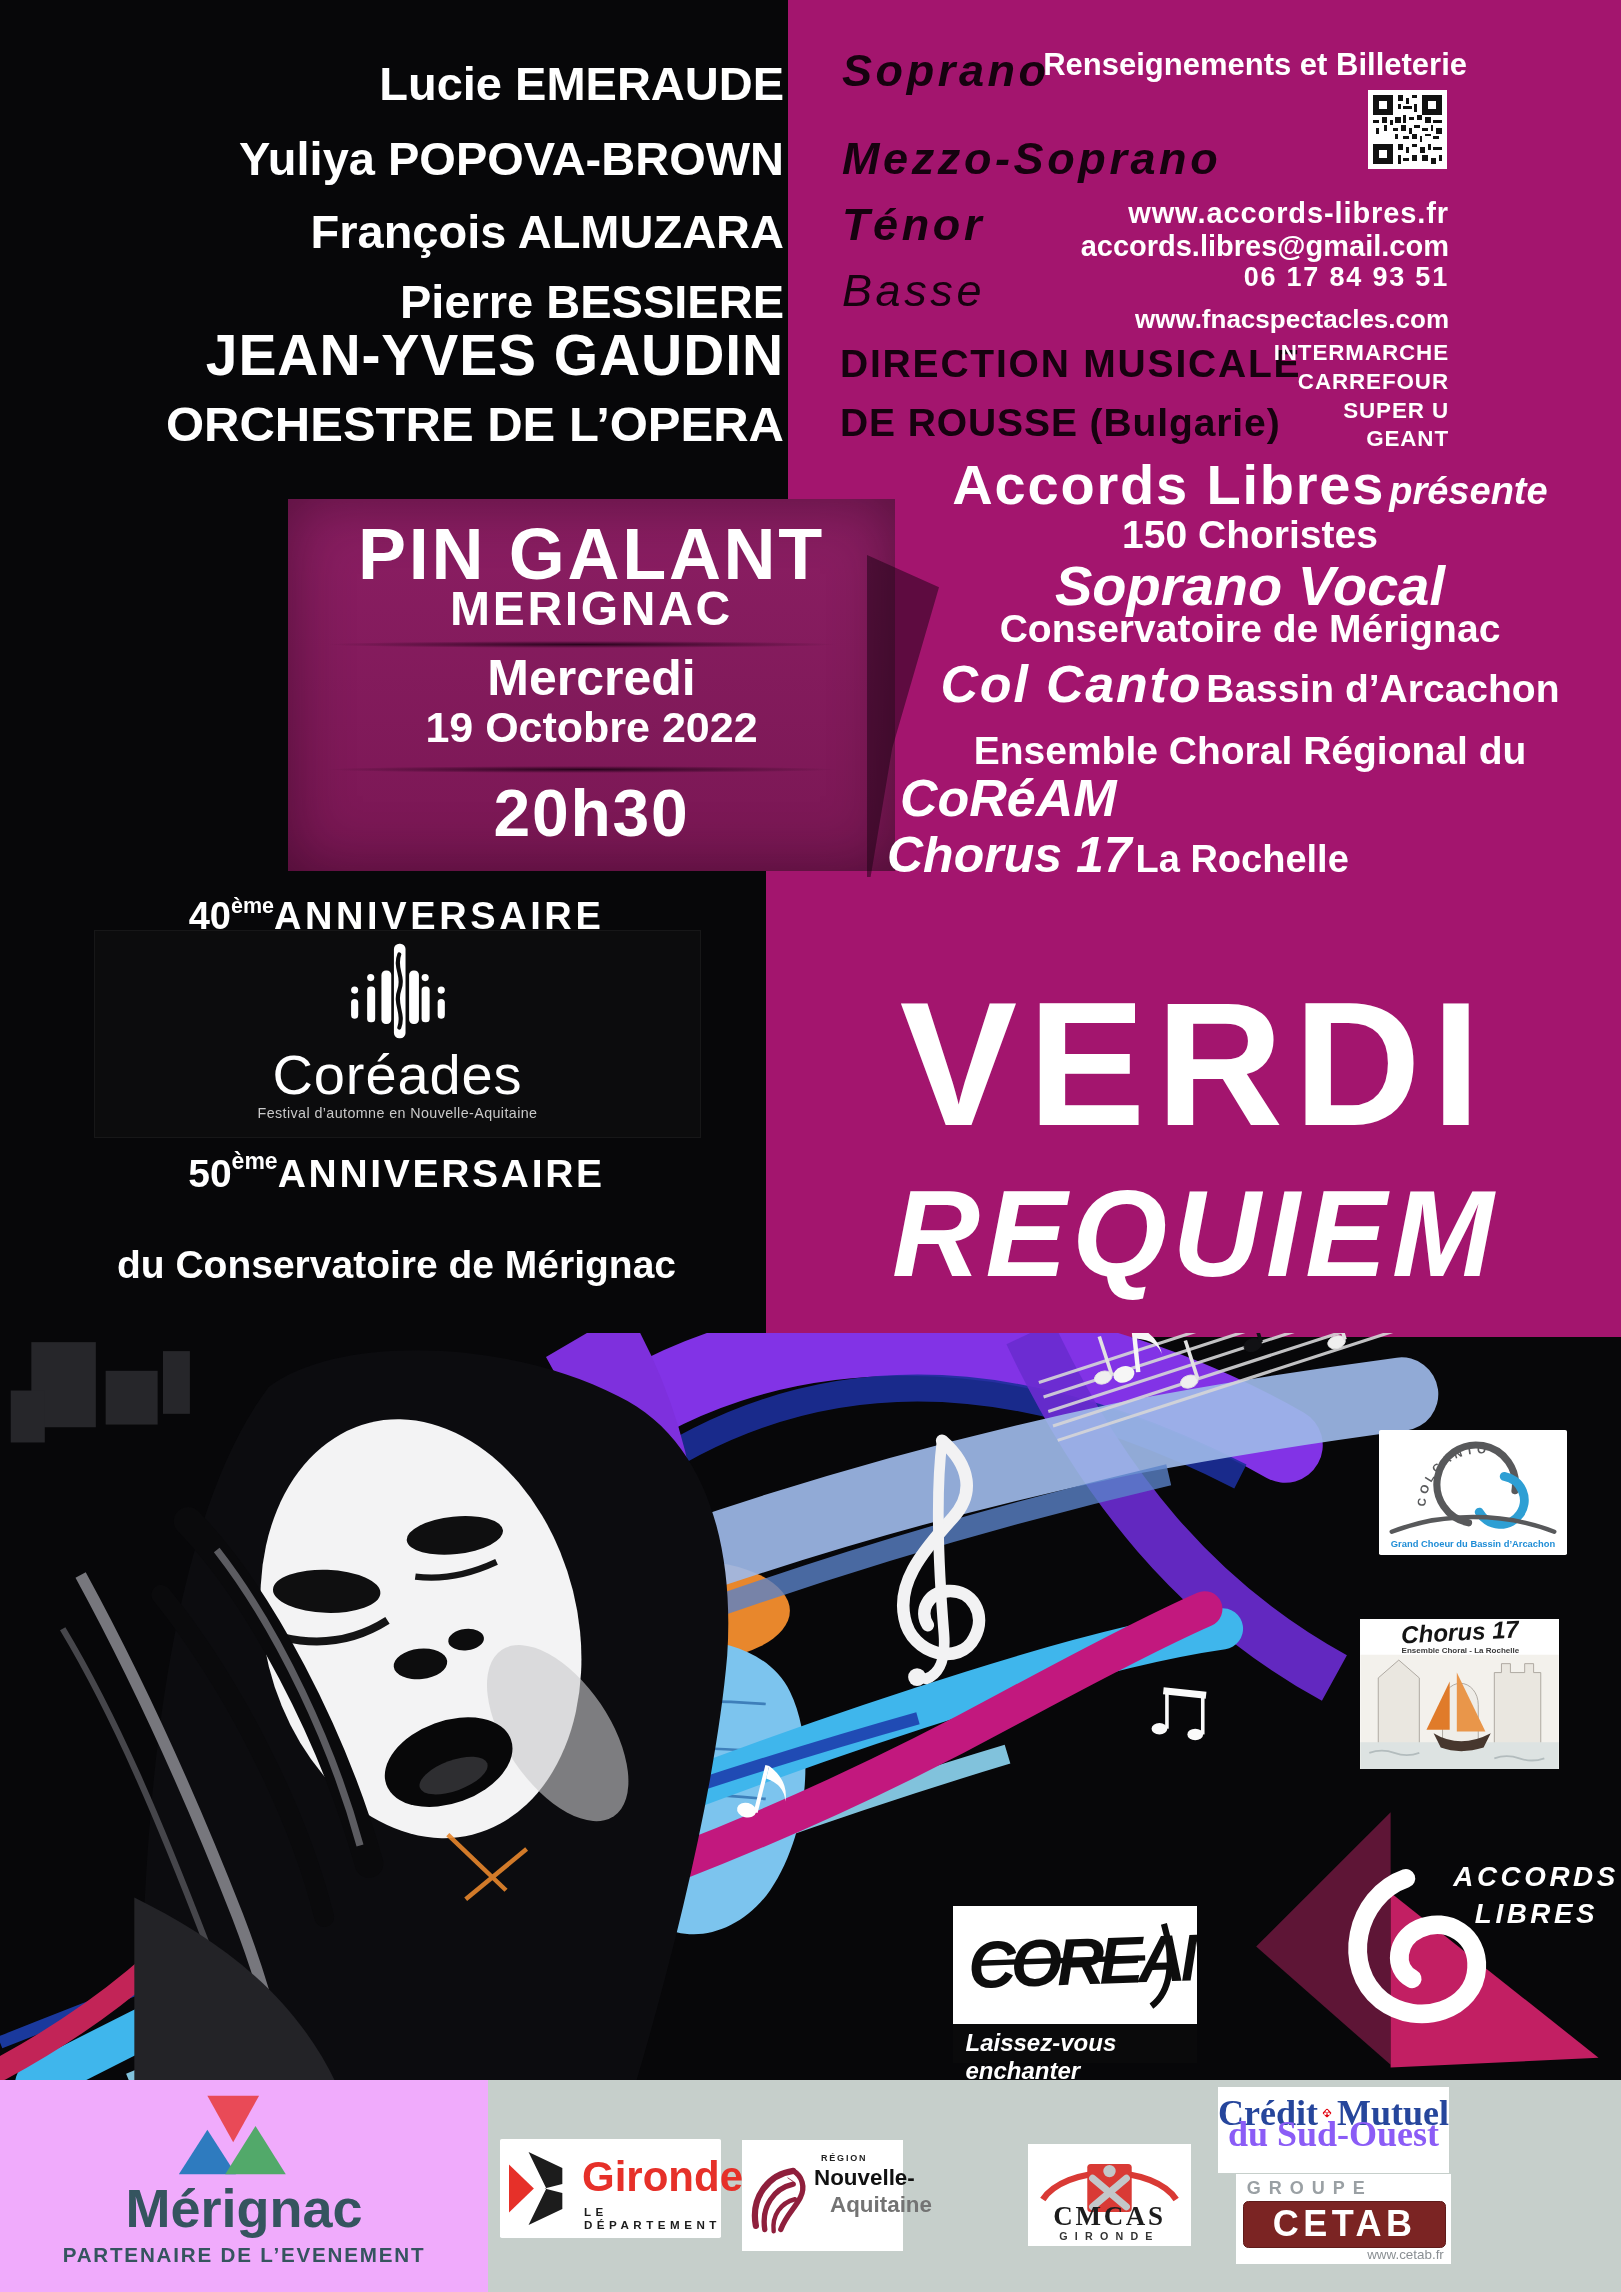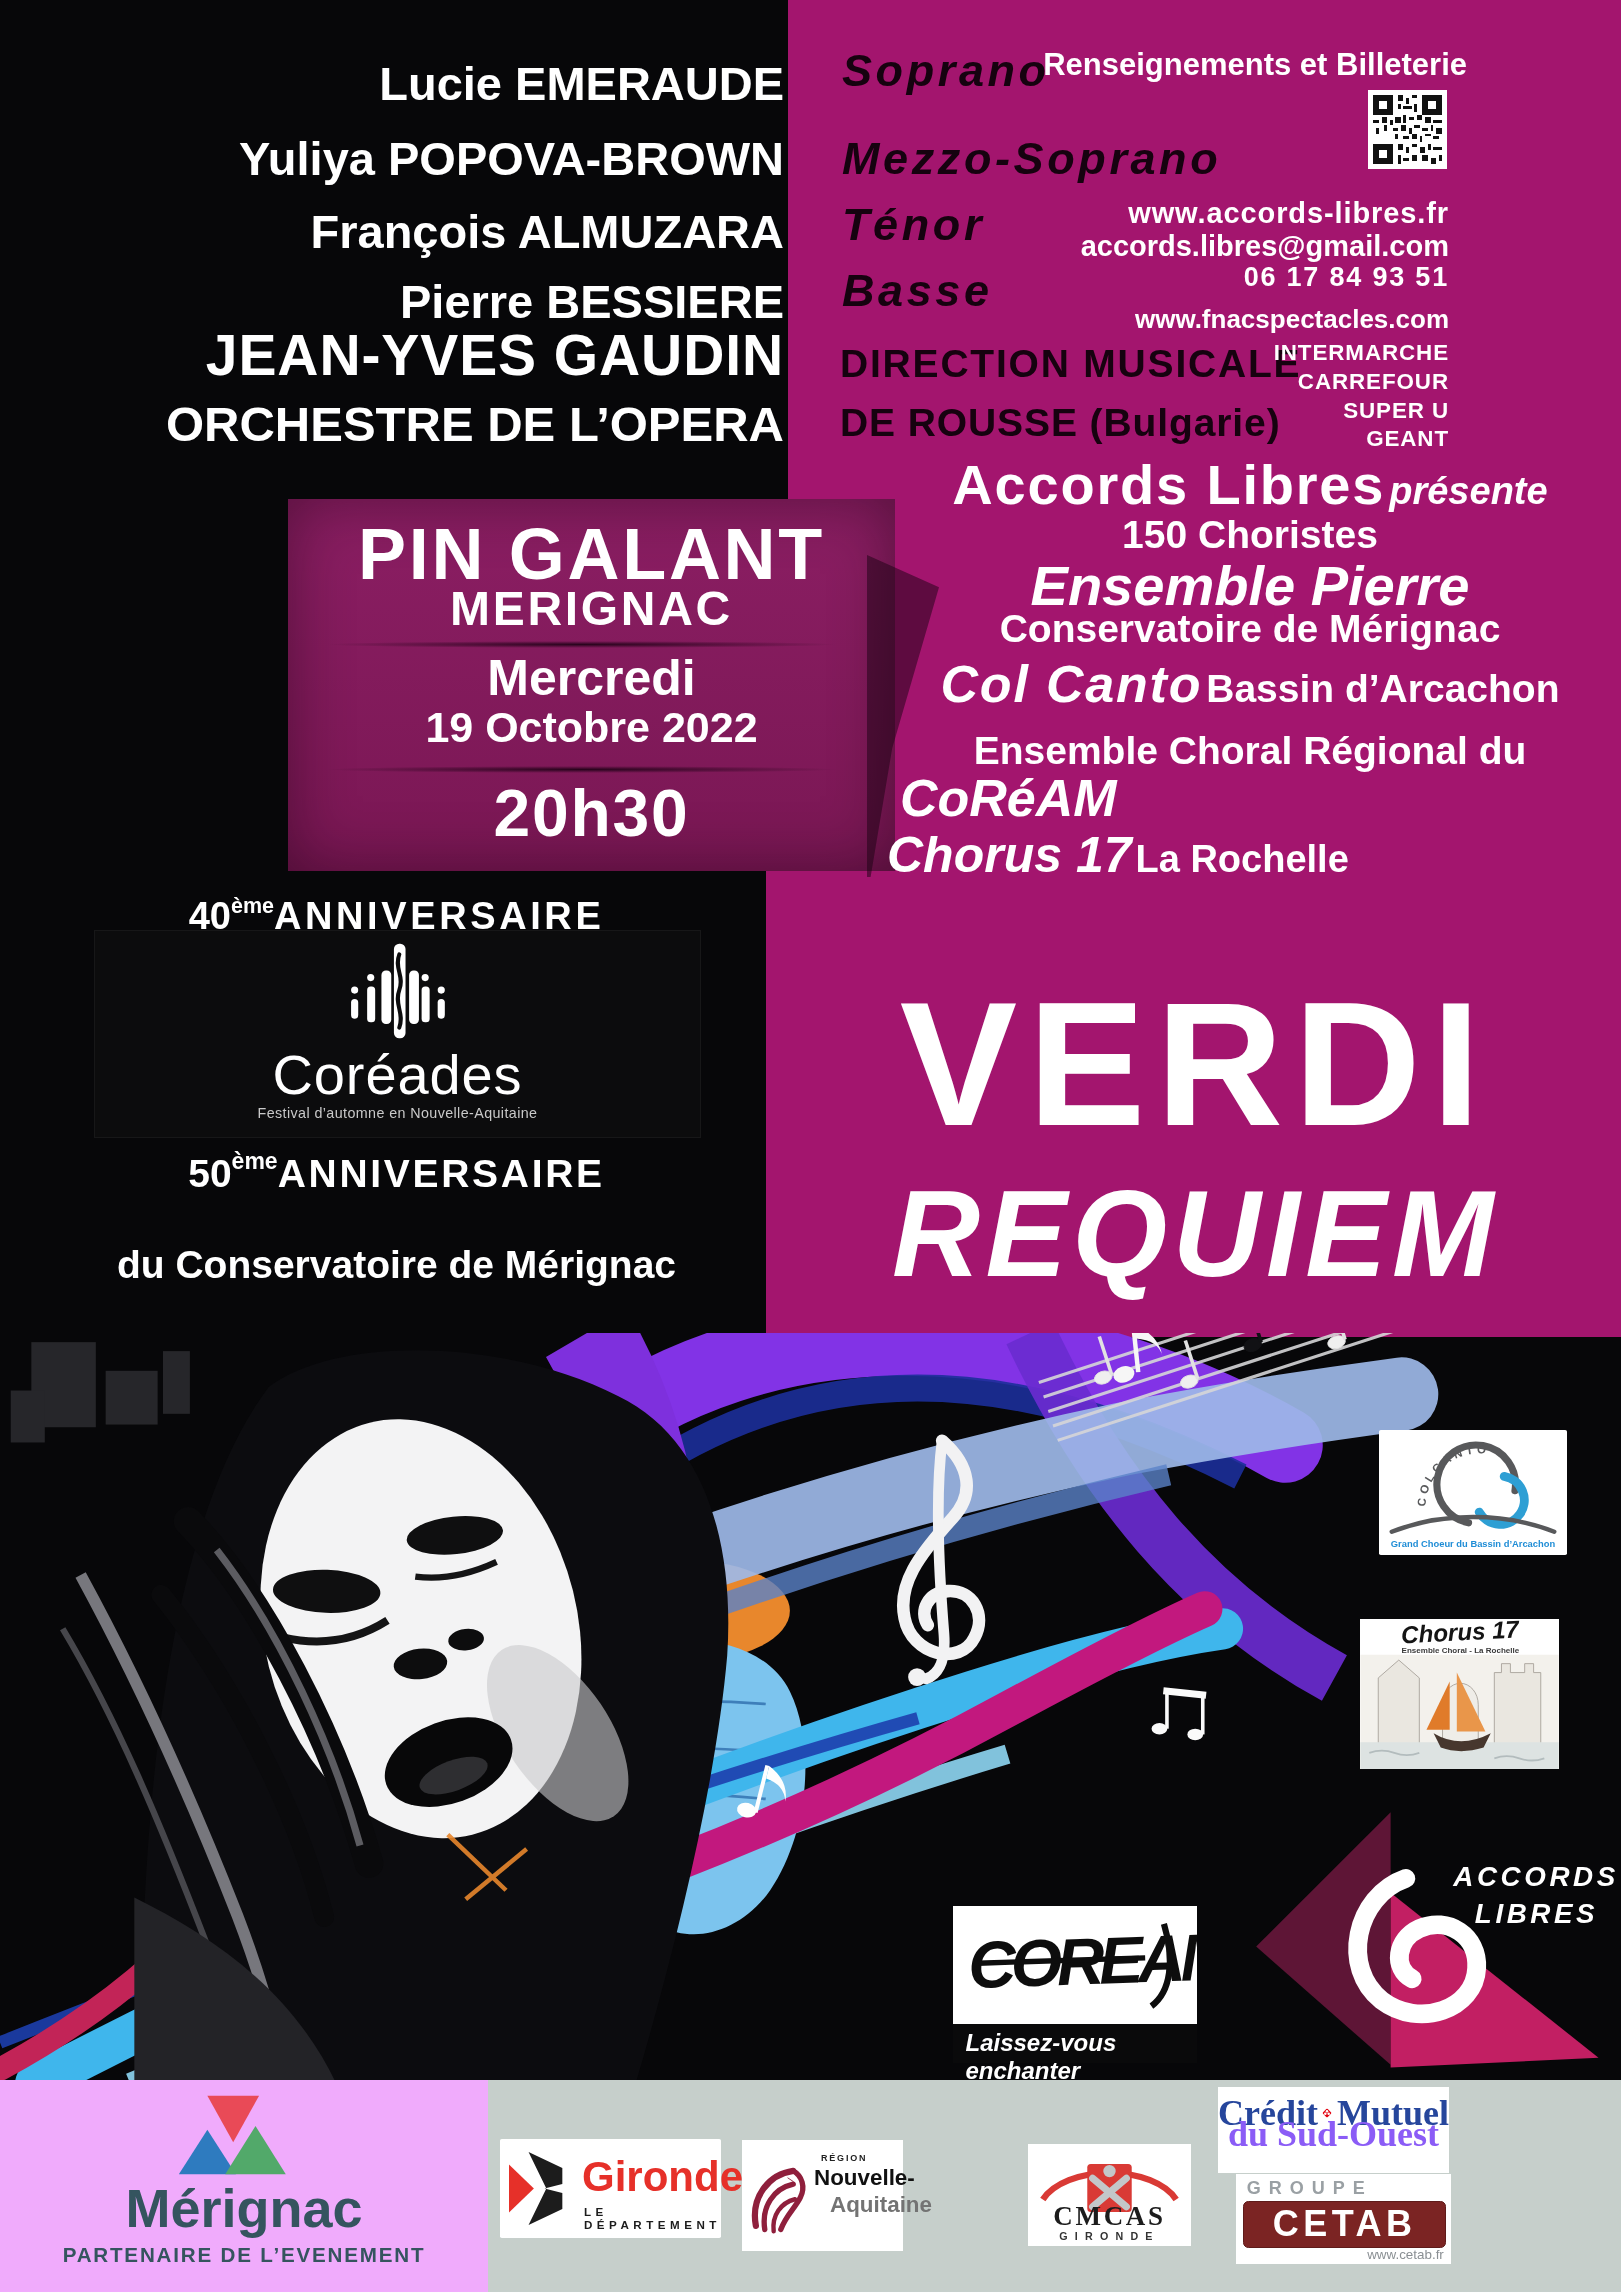--- a/index.html
+++ b/index.html
@@ -50,7 +50,7 @@
   <div class="abs k it" style="left:842px;top:45px;font-size:45px;font-weight:600;letter-spacing:3.6px">Soprano</div>
   <div class="abs k it" style="left:842px;top:133px;font-size:45px;font-weight:600;letter-spacing:3.6px">Mezzo-Soprano</div>
   <div class="abs k it" style="left:842px;top:199px;font-size:45px;font-weight:600;letter-spacing:3.6px">Ténor</div>
-  <div class="abs k it" style="left:842px;top:265px;font-size:45px;font-weight:700;letter-spacing:3.6px">Basse</div>
+  <div class="abs k it" style="left:842px;top:265px;font-size:45px;font-weight:400;letter-spacing:3.6px">Basse</div>
 
   <div class="abs k b" style="left:840px;top:342px;font-size:39px;letter-spacing:1.8px">DIRECTION MUSICALE</div>
   <div class="abs k b" style="left:840px;top:401px;font-size:39px;letter-spacing:0.9px">DE ROUSSE (Bulgarie)</div>

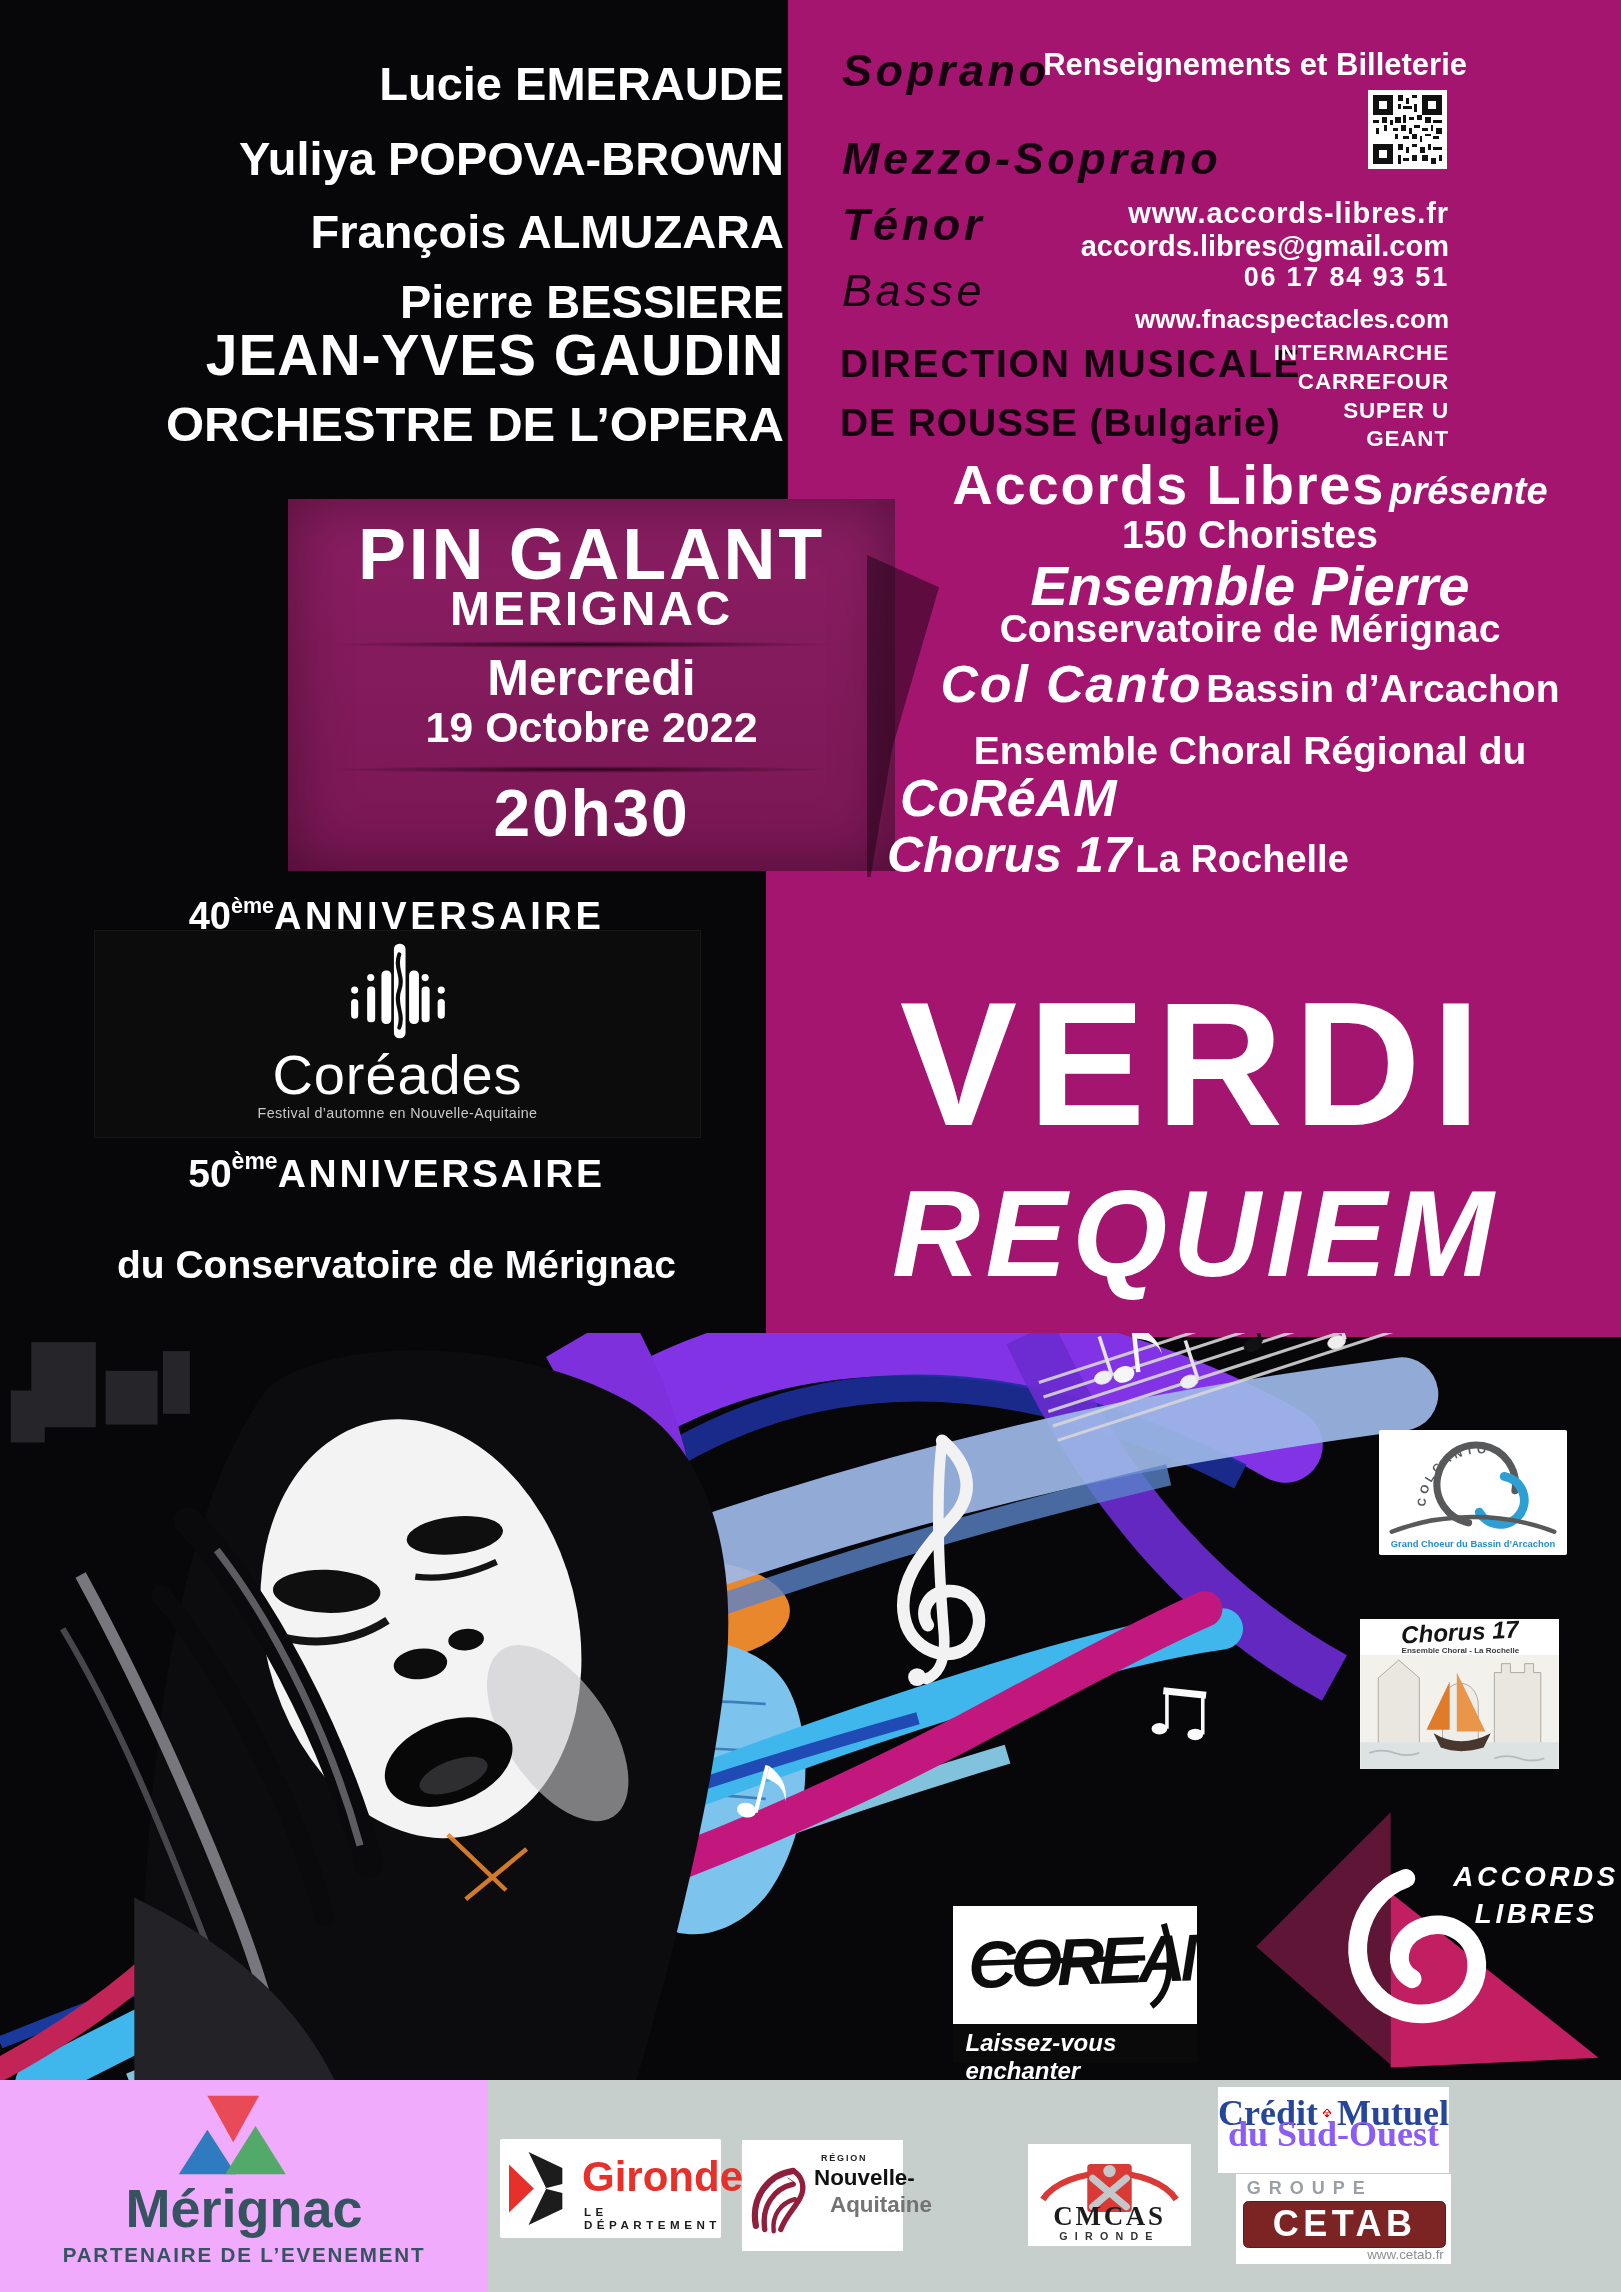--- a/index.html
+++ b/index.html
@@ -84,7 +84,7 @@
     <span class="it b" style="font-size:38px">présente</span>
   </div>
   <div class="abs ctr w b" style="left:896px;top:513px;width:708px;font-size:39px">150 Choristes</div>
-  <div class="abs ctr w b it" style="left:896px;top:553px;width:708px;font-size:56px">Ensemble Pierre</div>
+  <div class="abs ctr w b it" style="left:896px;top:553px;width:708px;font-size:56px">Soprano Vocal</div>
   <div class="abs ctr w b" style="left:896px;top:607px;width:708px;font-size:39px">Conservatoire de Mérignac</div>
   <div class="abs ctr w" style="left:896px;top:654px;width:708px;white-space:nowrap">
     <span class="b it" style="font-size:52px;letter-spacing:1.8px">Col Canto</span>

